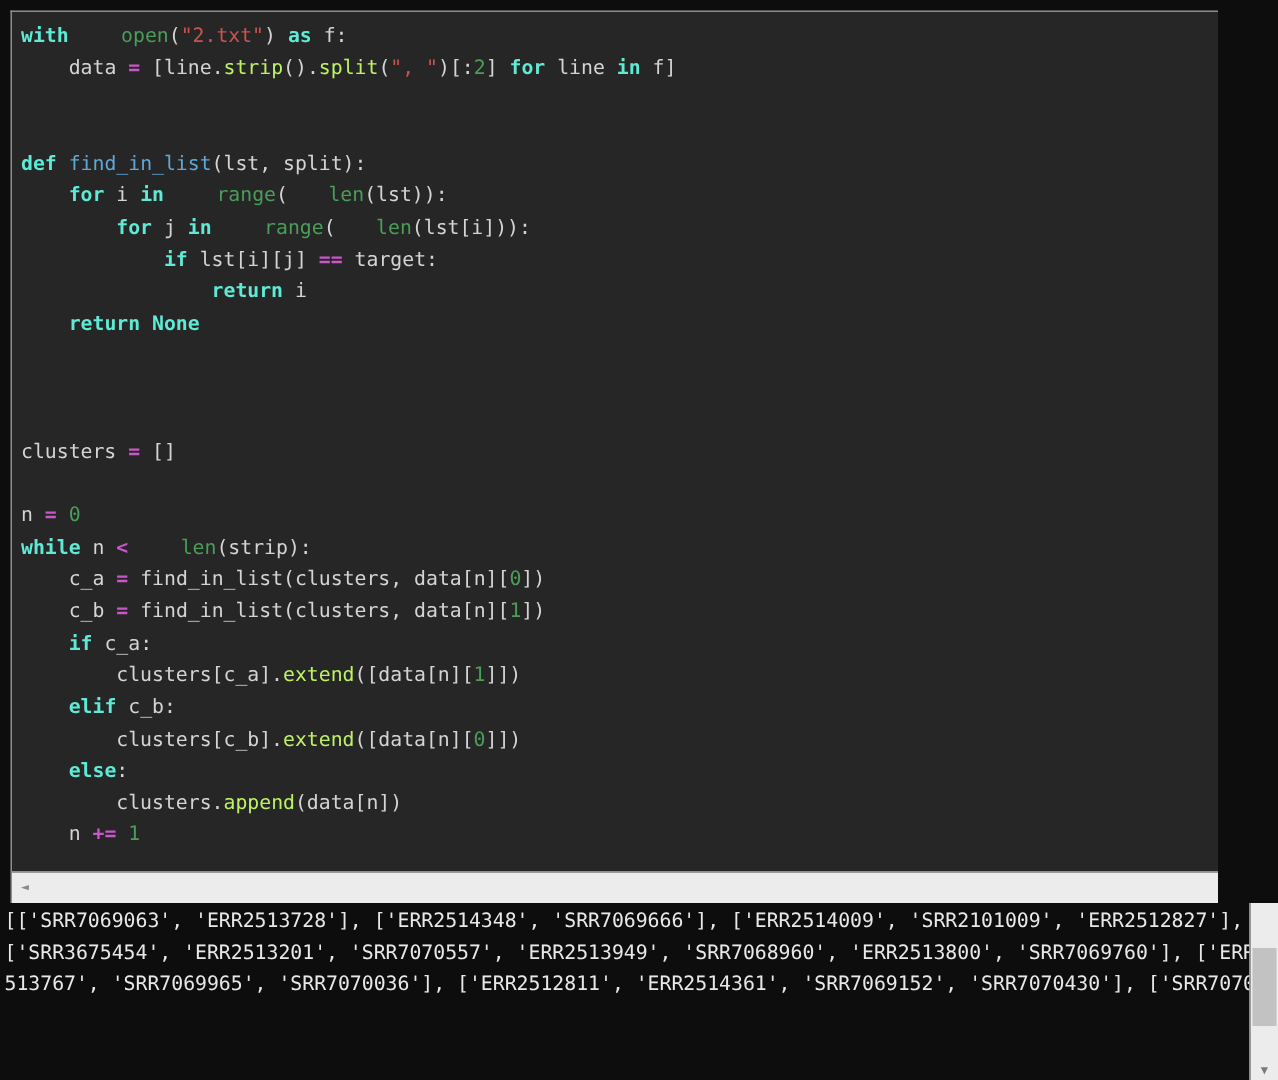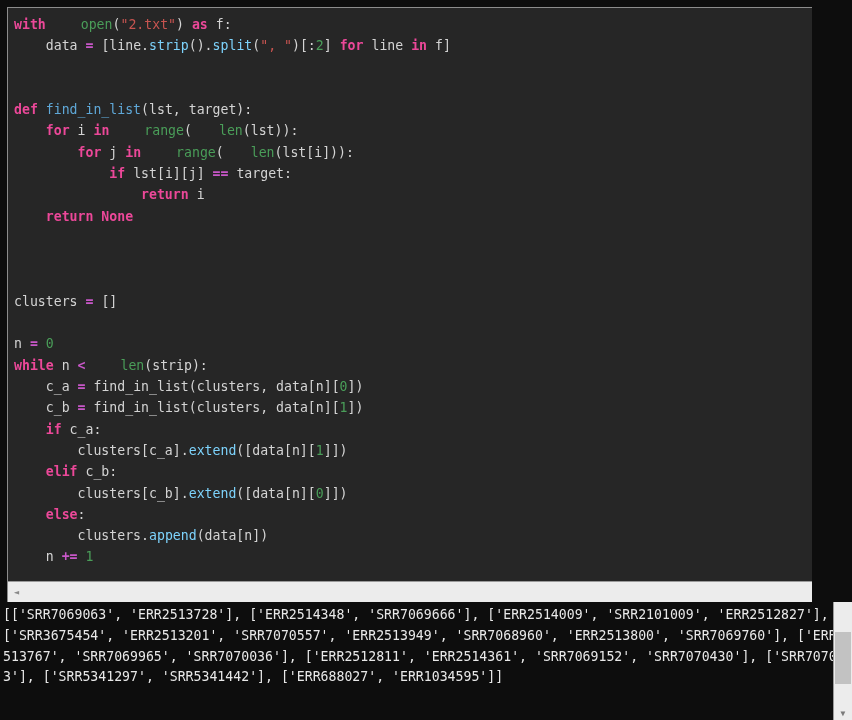--- a/index.html
+++ b/index.html
@@ -63,7 +63,7 @@
   }
 
   
-  .t-kw   { color: #ec4899; font-weight: bold; }
+  .t-kw   { color: #5eead4; font-weight: bold; }
   .t-bi   { color: #4a9e59; margin-left: 27px; }
   .t-str  { color: #c75450; }
   .t-op   { color: #c857c8; font-weight: bold; }

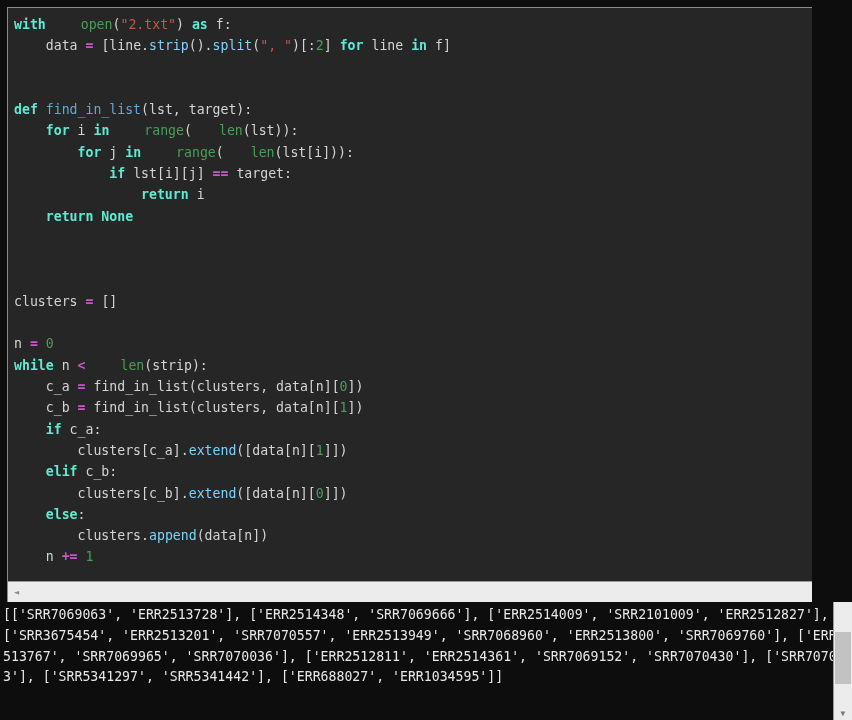--- a/index.html
+++ b/index.html
@@ -68,7 +68,7 @@
   .t-str  { color: #c75450; }
   .t-op   { color: #c857c8; font-weight: bold; }
   .t-num  { color: #4a9e59; }
-  .t-fn   { color: #7dd3fc; }
+  .t-fn   { color: #bef264; }
   .t-def  { color: #5fa8d8; }
   .t-pl   { color: #d4d4d4; }
 

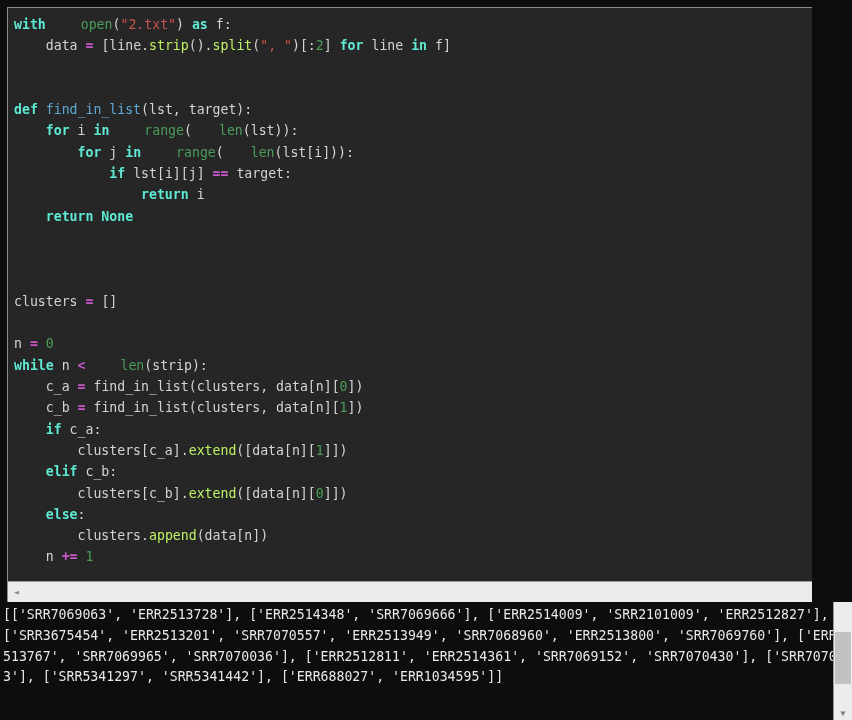--- a/index.html
+++ b/index.html
@@ -174,7 +174,7 @@
     <span class="t-pl">data</span> <span class="t-op">=</span> <span class="t-pl">[line.</span><span class="t-fn">strip</span><span class="t-pl">().</span><span class="t-fn">split</span><span class="t-pl">(</span><span class="t-str">", "</span><span class="t-pl">)[:</span><span class="t-num">2</span><span class="t-pl">]</span> <span class="t-kw">for</span> <span class="t-pl">line</span> <span class="t-kw">in</span> <span class="t-pl">f]</span>
 
 
-<span class="t-kw">def</span> <span class="t-def">find_in_list</span><span class="t-pl">(lst, target):</span>
+<span class="t-kw">def</span> <span class="t-def">find_in_list</span><span class="t-pl">(lst, split):</span>
     <span class="t-kw">for</span> <span class="t-pl">i</span> <span class="t-kw">in</span> <span class="t-bi">range</span><span class="t-pl">(</span><span class="t-bi">len</span><span class="t-pl">(lst)):</span>
         <span class="t-kw">for</span> <span class="t-pl">j</span> <span class="t-kw">in</span> <span class="t-bi">range</span><span class="t-pl">(</span><span class="t-bi">len</span><span class="t-pl">(lst[i])):</span>
             <span class="t-kw">if</span> <span class="t-pl">lst[i][j]</span> <span class="t-op">==</span> <span class="t-pl">target:</span>

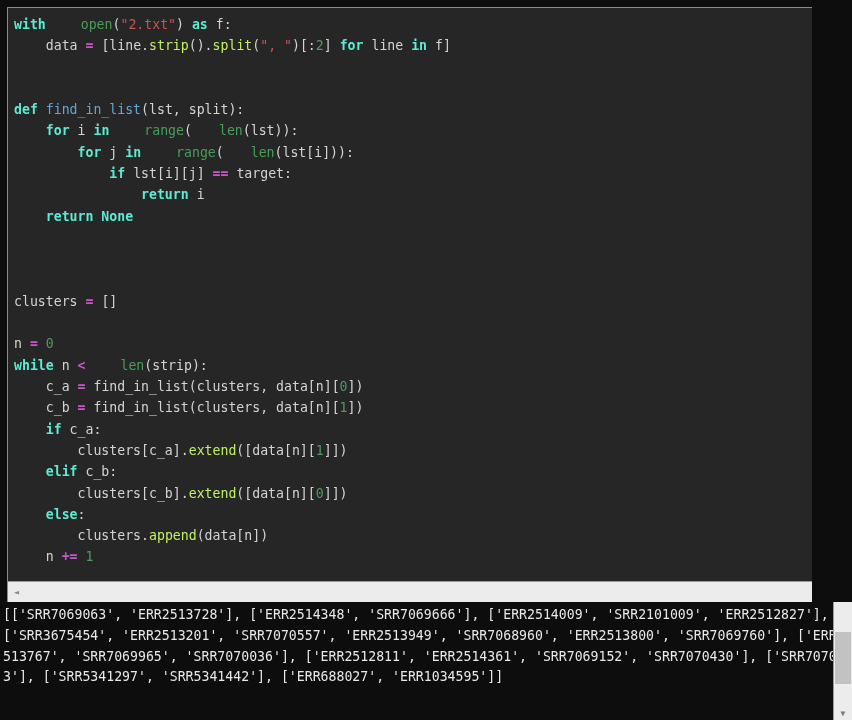--- a/index.html
+++ b/index.html
@@ -215,7 +215,6 @@
       <pre class="outpre">[['SRR7069063', 'ERR2513728'], ['ERR2514348', 'SRR7069666'], ['ERR2514009', 'SRR2101009', 'ERR2512827'],</pre>
       <pre class="outpre">['SRR3675454', 'ERR2513201', 'SRR7070557', 'ERR2513949', 'SRR7068960', 'ERR2513800', 'SRR7069760'], ['ERR2</pre>
       <pre class="outpre">513767', 'SRR7069965', 'SRR7070036'], ['ERR2512811', 'ERR2514361', 'SRR7069152', 'SRR7070430'], ['SRR70705</pre>
-      <pre class="outpre">3'], ['SRR5341297', 'SRR5341442'], ['ERR688027', 'ERR1034595']]</pre>
     </div>
     <div class="vscroll">
       <div class="vs-thumb"></div>

